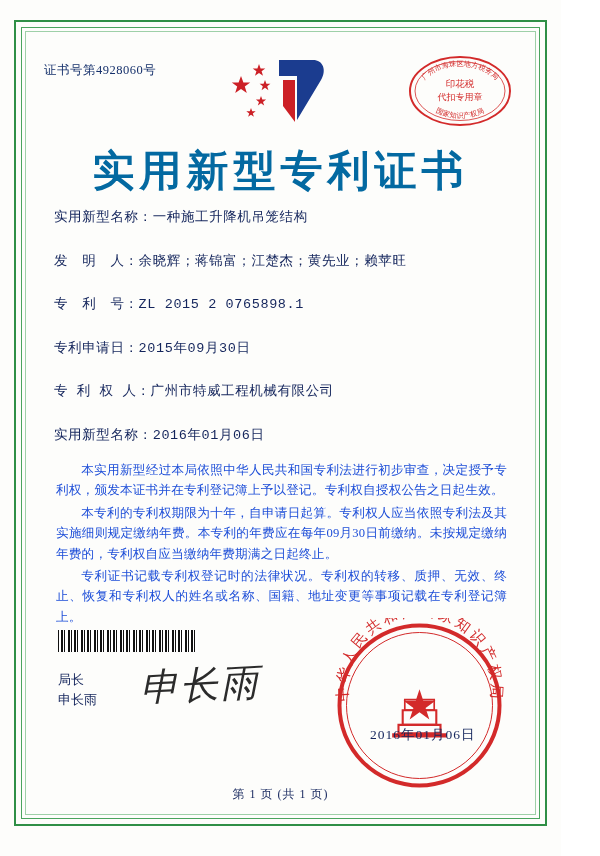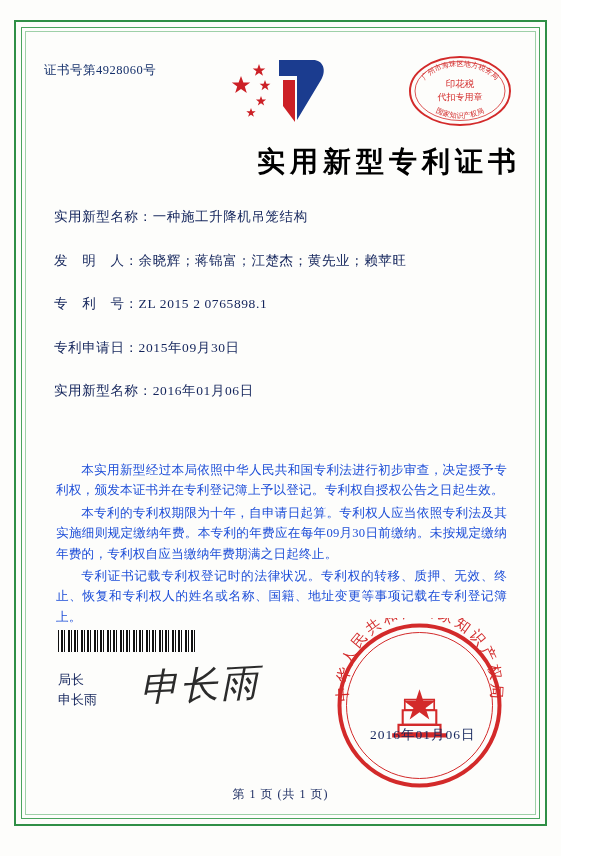--- a/index.html
+++ b/index.html
@@ -106,11 +106,11 @@
     left: 0;
     right: 0;
     top: 95px;
-    text-align: right;
-    font-size: 28px;
+    text-align: center;
+    font-size: 42px;
     font-weight: bold;
     letter-spacing: 5px;
-    color: #000000;
+    color: #0369a1;
     font-family: "Liberation Serif", serif;
   }
 

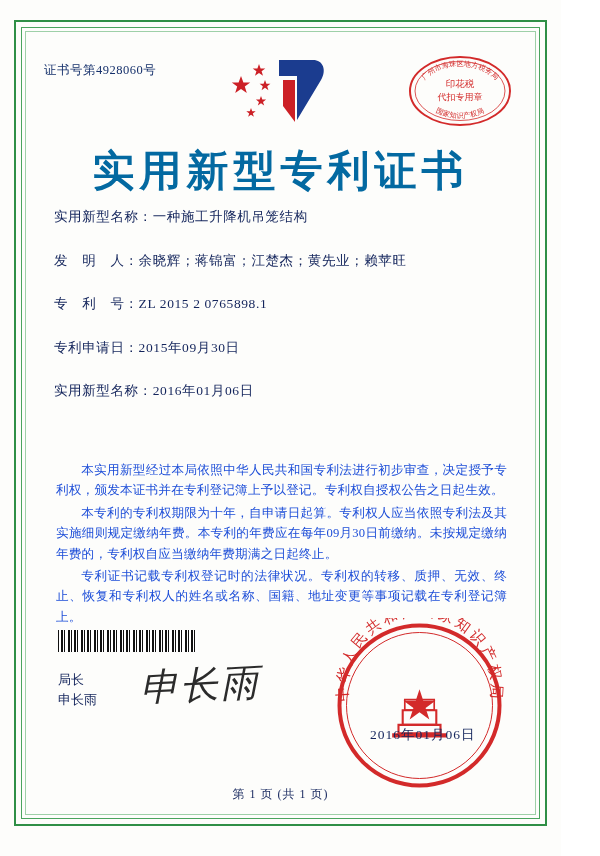--- a/index.html
+++ b/index.html
@@ -126,6 +126,7 @@
     margin-bottom: 25.5px;
     letter-spacing: 0.6px;
     white-space: nowrap;
+    font-family: Liberation Mono, monospace;
   }
   .field .lab {
     display: inline-block;

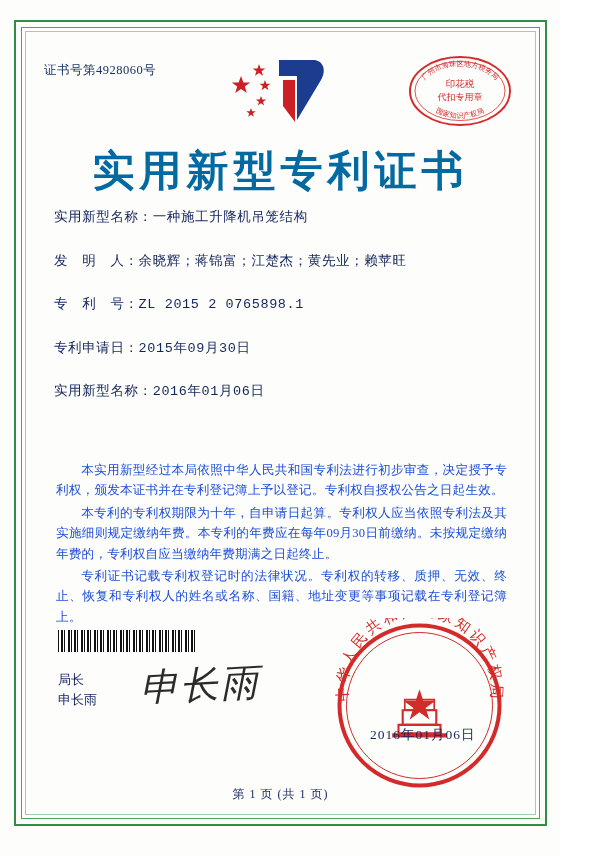--- a/index.html
+++ b/index.html
@@ -279,6 +279,9 @@
       </div>
       <div class="field">
         <span class="lab">专利申请日：</span><span class="val">2015年09月30日</span>
+      </div>
+      <div class="field">
+        <span class="lab">专 利 权 人：</span><span class="val">广州市特威工程机械有限公司</span>
       </div>
       <div class="field">
         <span class="lab">实用新型名称：</span><span class="val">2016年01月06日</span>

